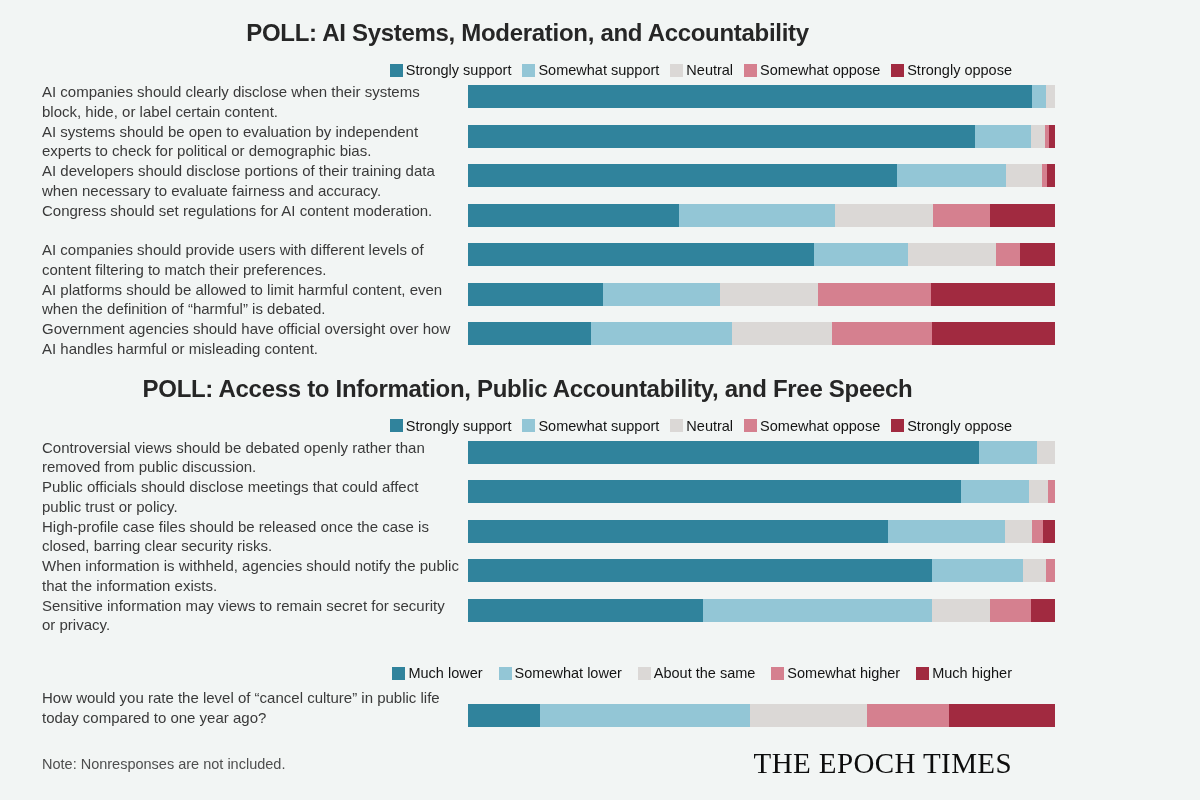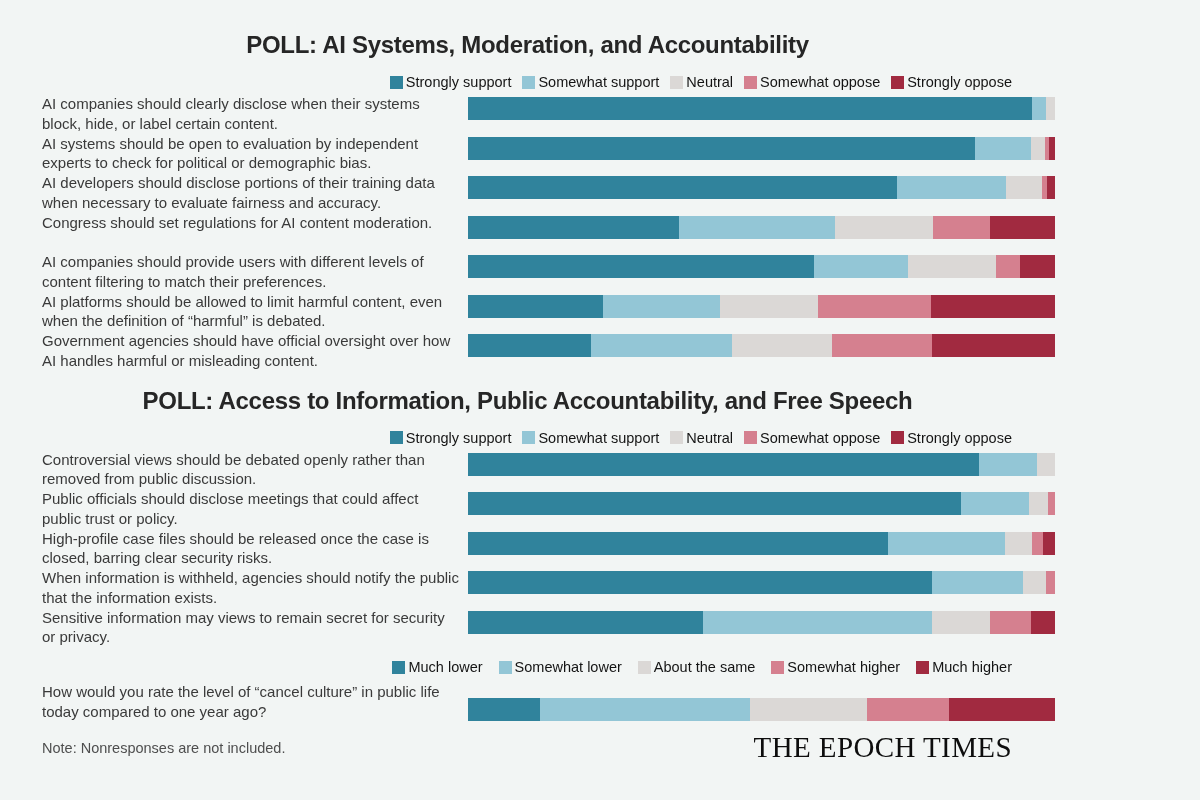--- a/index.html
+++ b/index.html
@@ -9,7 +9,7 @@
     font-family:"Liberation Sans", sans-serif;
     -webkit-font-smoothing:antialiased;
   }
-  .page{width:1055px;height:800px;box-sizing:border-box;padding-top:30px;}
+  .page{width:1055px;height:800px;box-sizing:border-box;padding-top:18px;}
   .sec-title{
     text-align:center;font-size:24px;font-weight:700;color:#262626;
     letter-spacing:-0.3px;line-height:30px;margin:0 0 0 0;

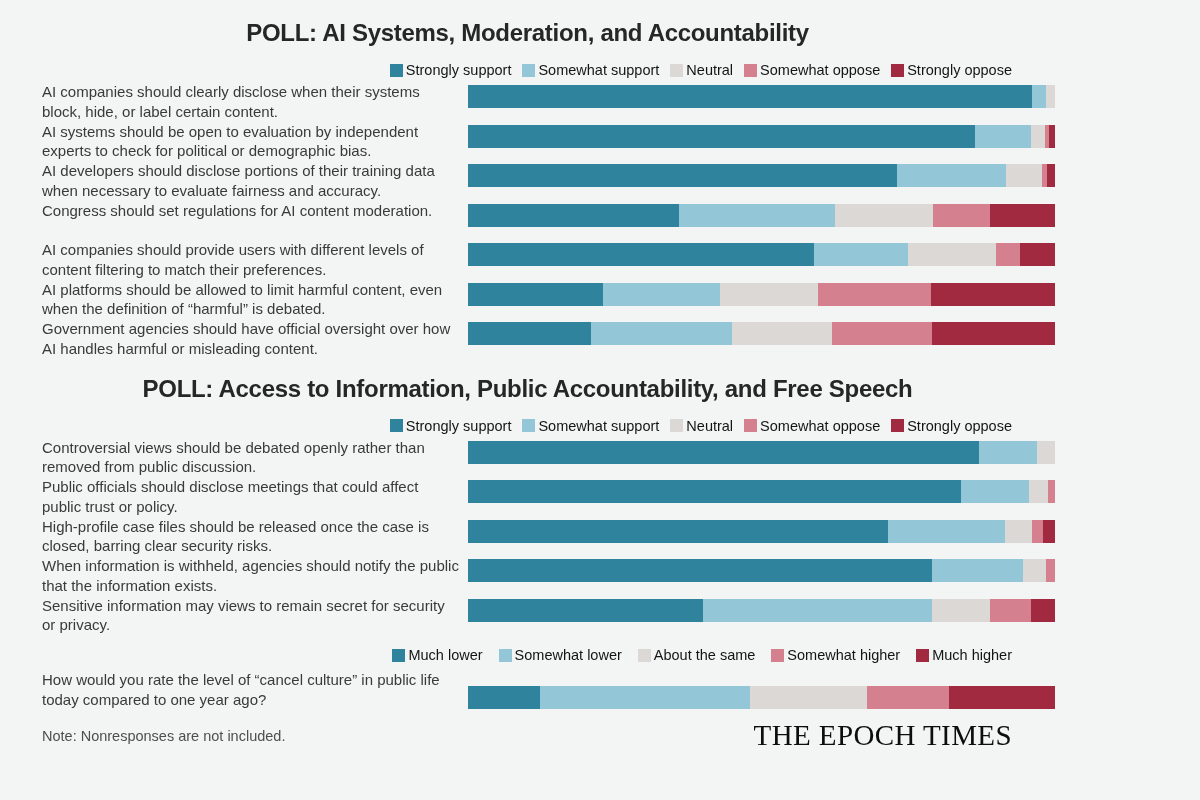--- a/index.html
+++ b/index.html
@@ -16,7 +16,7 @@
   }
   .section{margin:0;}
   .section + .section .sec-title{margin-top:12px;}
-  .section-cancel{margin-top:8px;}
+  .section-cancel{margin-top:26px;}
   .legend{
     display:flex;justify-content:flex-end;align-items:center;gap:11px;
     padding-right:43px;margin:13px 0 6px 0;

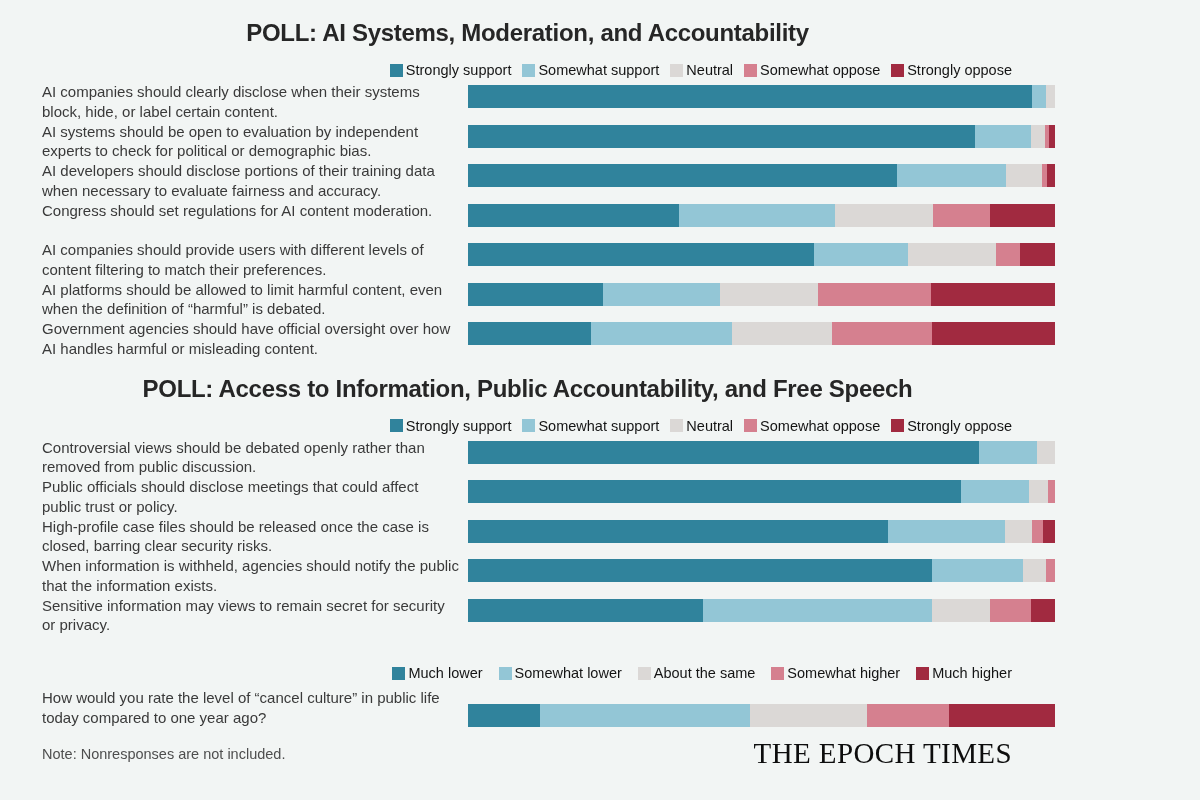--- a/index.html
+++ b/index.html
@@ -36,7 +36,7 @@
   .seg{height:100%;flex:none;}
   .footer{
     display:flex;justify-content:space-between;align-items:center;
-    margin-top:10px;padding:0 43px 0 42px;
+    margin-top:20px;padding:0 43px 0 42px;
   }
   .note{font-size:14.5px;color:#4e4e4e;}
   .logo{

